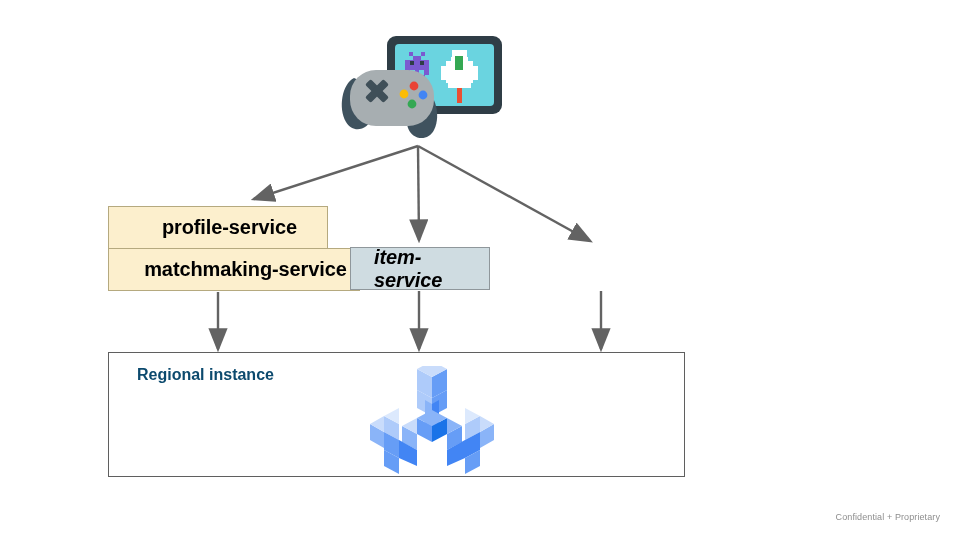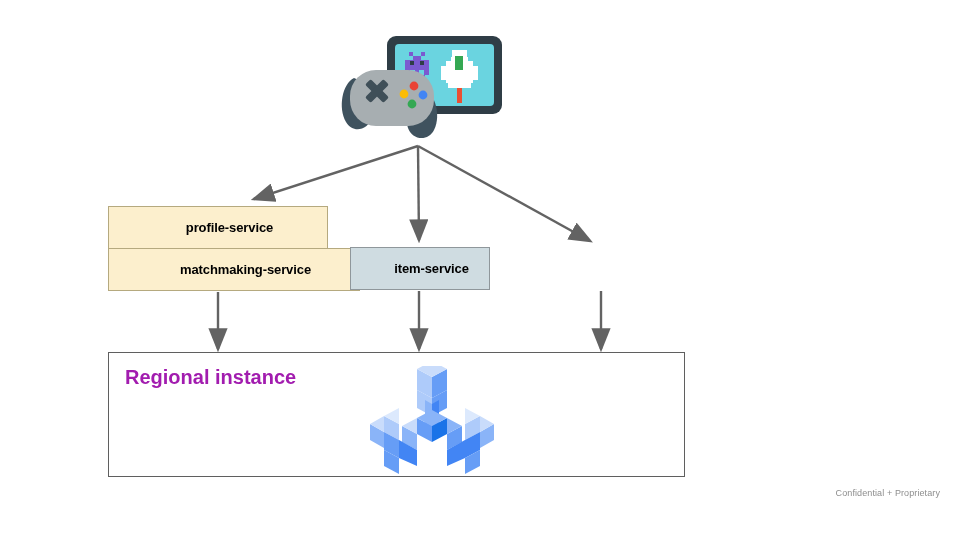--- a/index.html
+++ b/index.html
@@ -47,7 +47,7 @@
     align-items: center;
     justify-content: center;
     font-weight: bold;
-    font-size: 13px;
+    font-size: 20px;
     color: #000000;
     letter-spacing: -0.1px;
     padding-left: 23px;

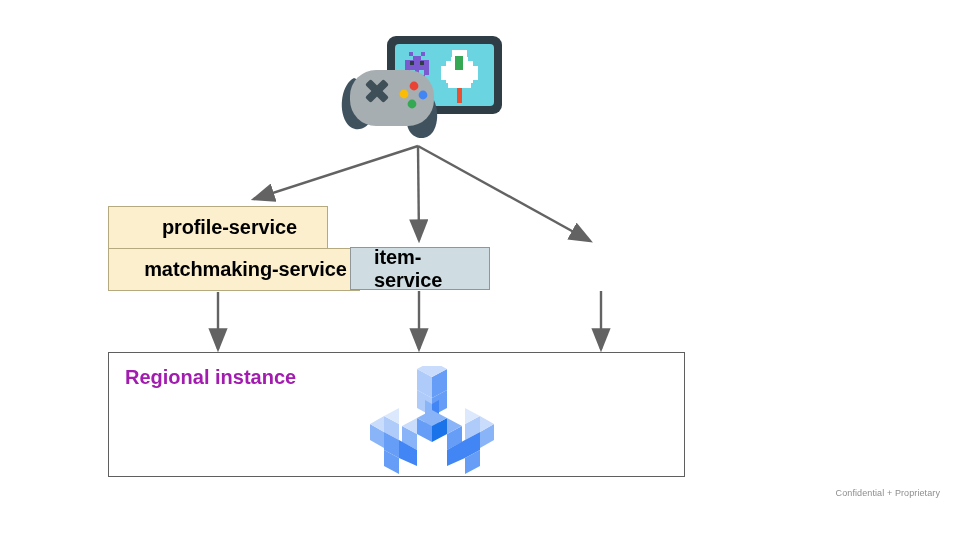--- a/index.html
+++ b/index.html
@@ -59,6 +59,7 @@
   .svc-blue {
     background: #cfdce1;
     border-color: #8f979b;
+    font-style: italic;
   }
 
   #box-profile      { left:108px; top:206px; width:220px; height:43px; }

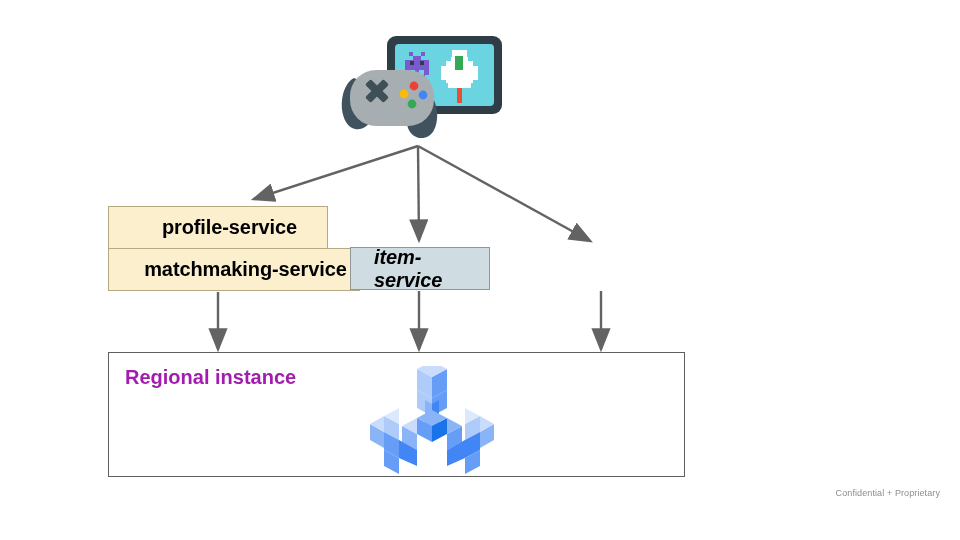--- a/index.html
+++ b/index.html
@@ -80,11 +80,11 @@
   }
   #regional-instance-label {
     position: absolute;
-    left: 16px;
+    left: 28px;
     top: 13px;
     font-weight: bold;
-    font-size: 20px;
-    color: #a21caf;
+    font-size: 16px;
+    color: #0c4a6e;
   }
   #cluster-icon {
     position: absolute;

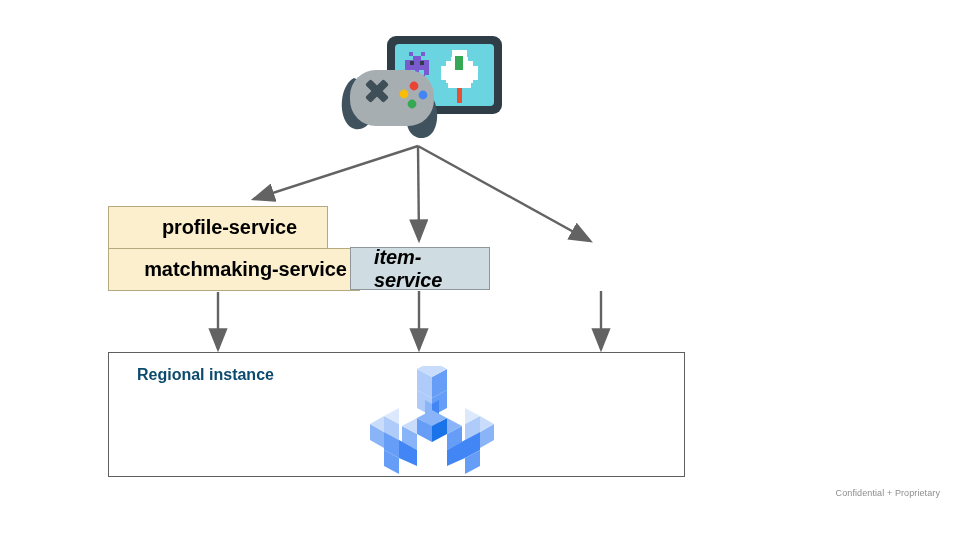--- a/index.html
+++ b/index.html
@@ -107,7 +107,7 @@
   #footer-note {
     position: absolute;
     right: 20px;
-    top: 488px;
+    top: 512px;
     font-size: 9px;
     color: #8e8e8e;
     letter-spacing: 0.1px;

